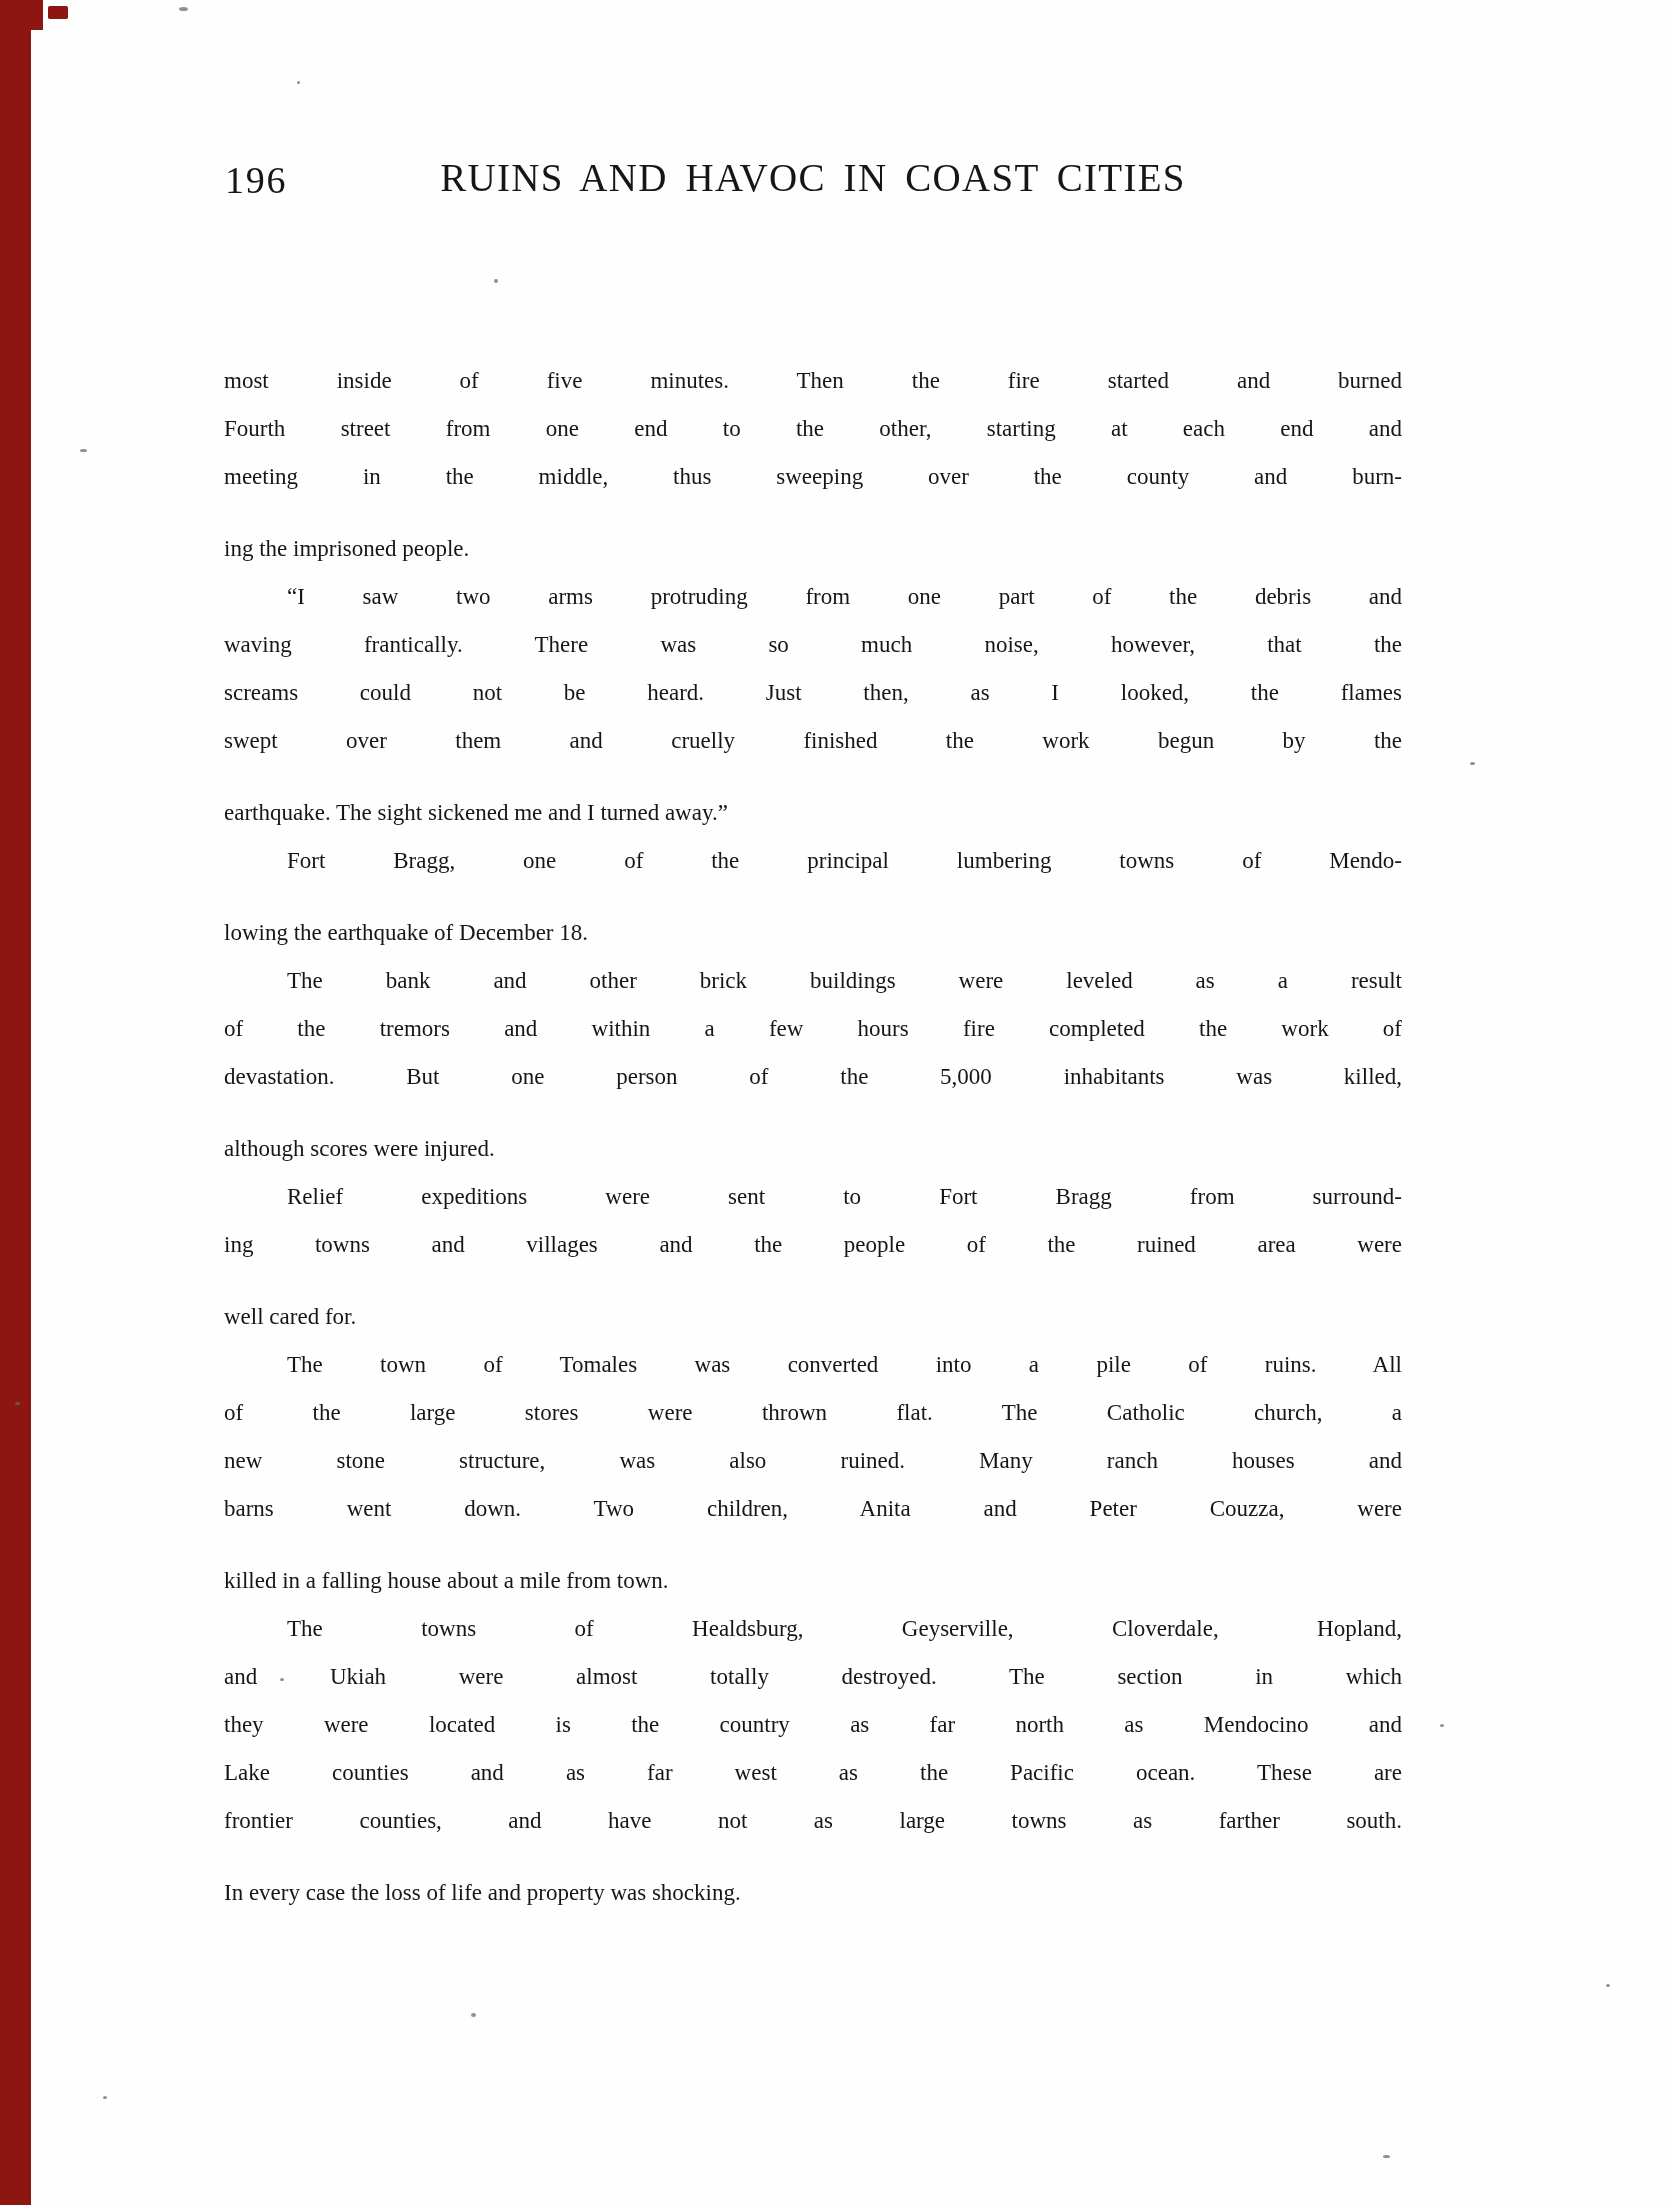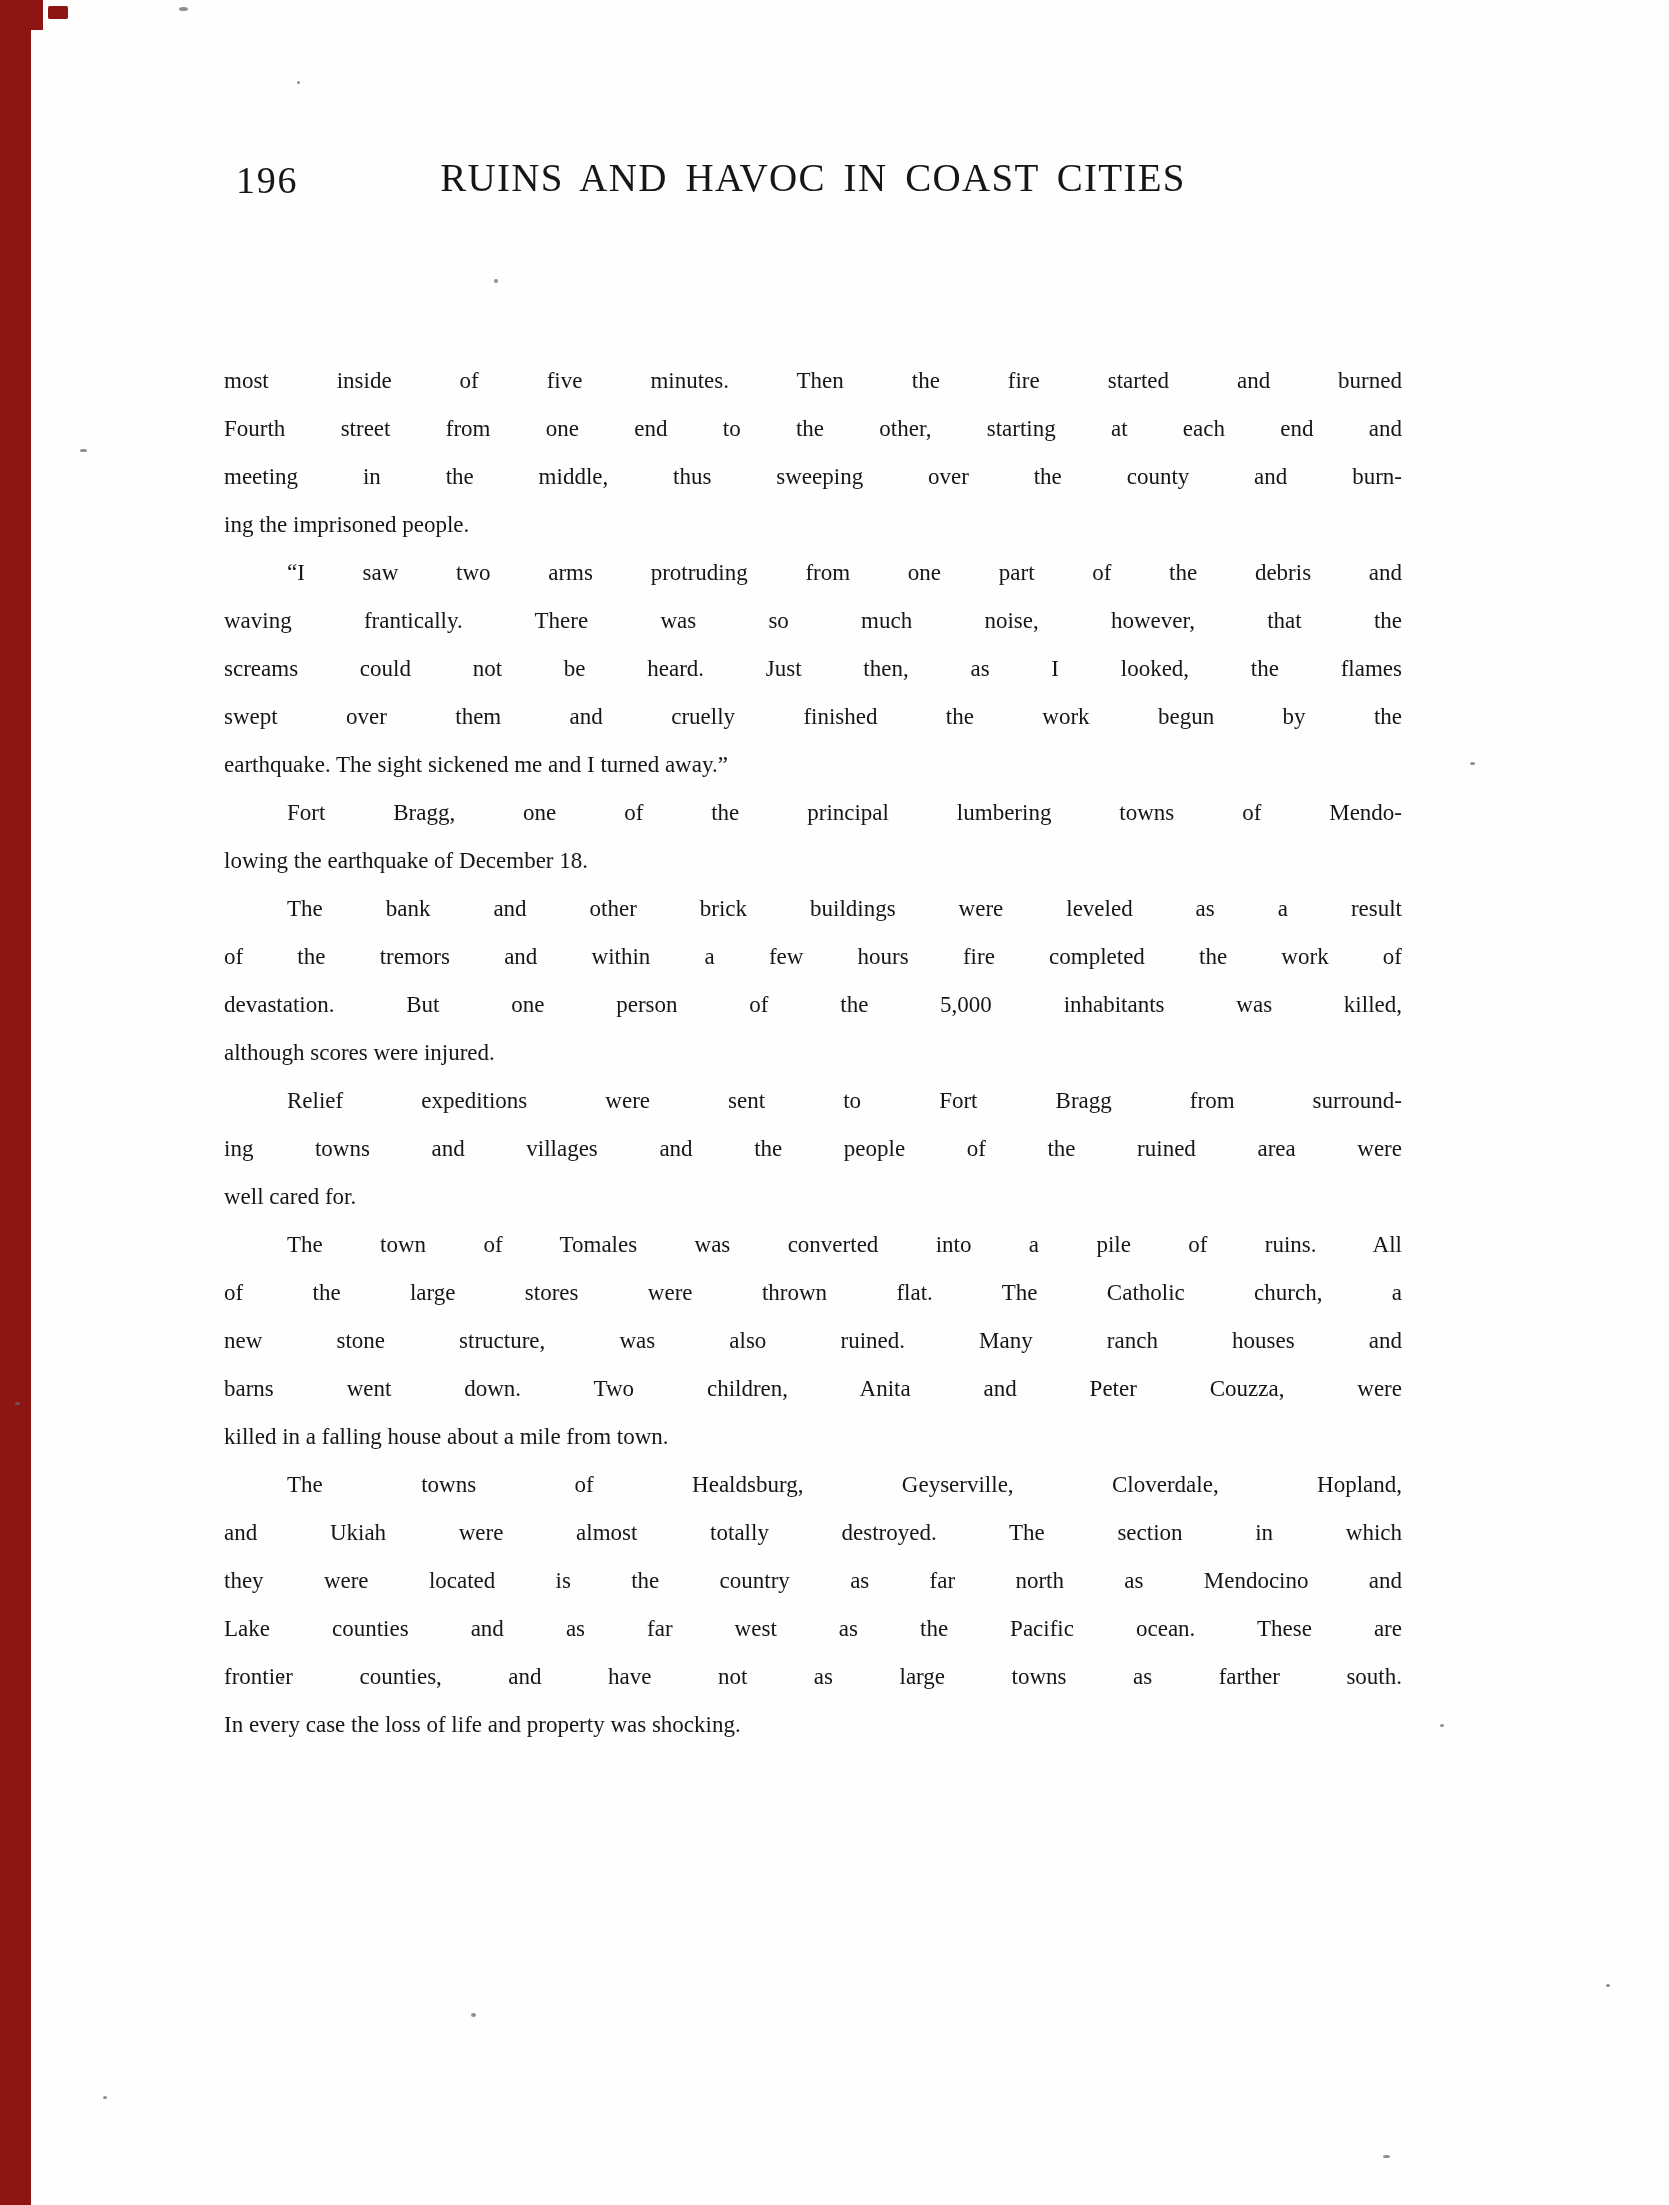--- a/index.html
+++ b/index.html
@@ -37,7 +37,7 @@
   }
   #page-number {
     position: absolute;
-    left: 12px; top: 3.4px;
+    left: 1px; top: 3.4px;
     font-size: 38px;
     letter-spacing: 1.7px;
   }

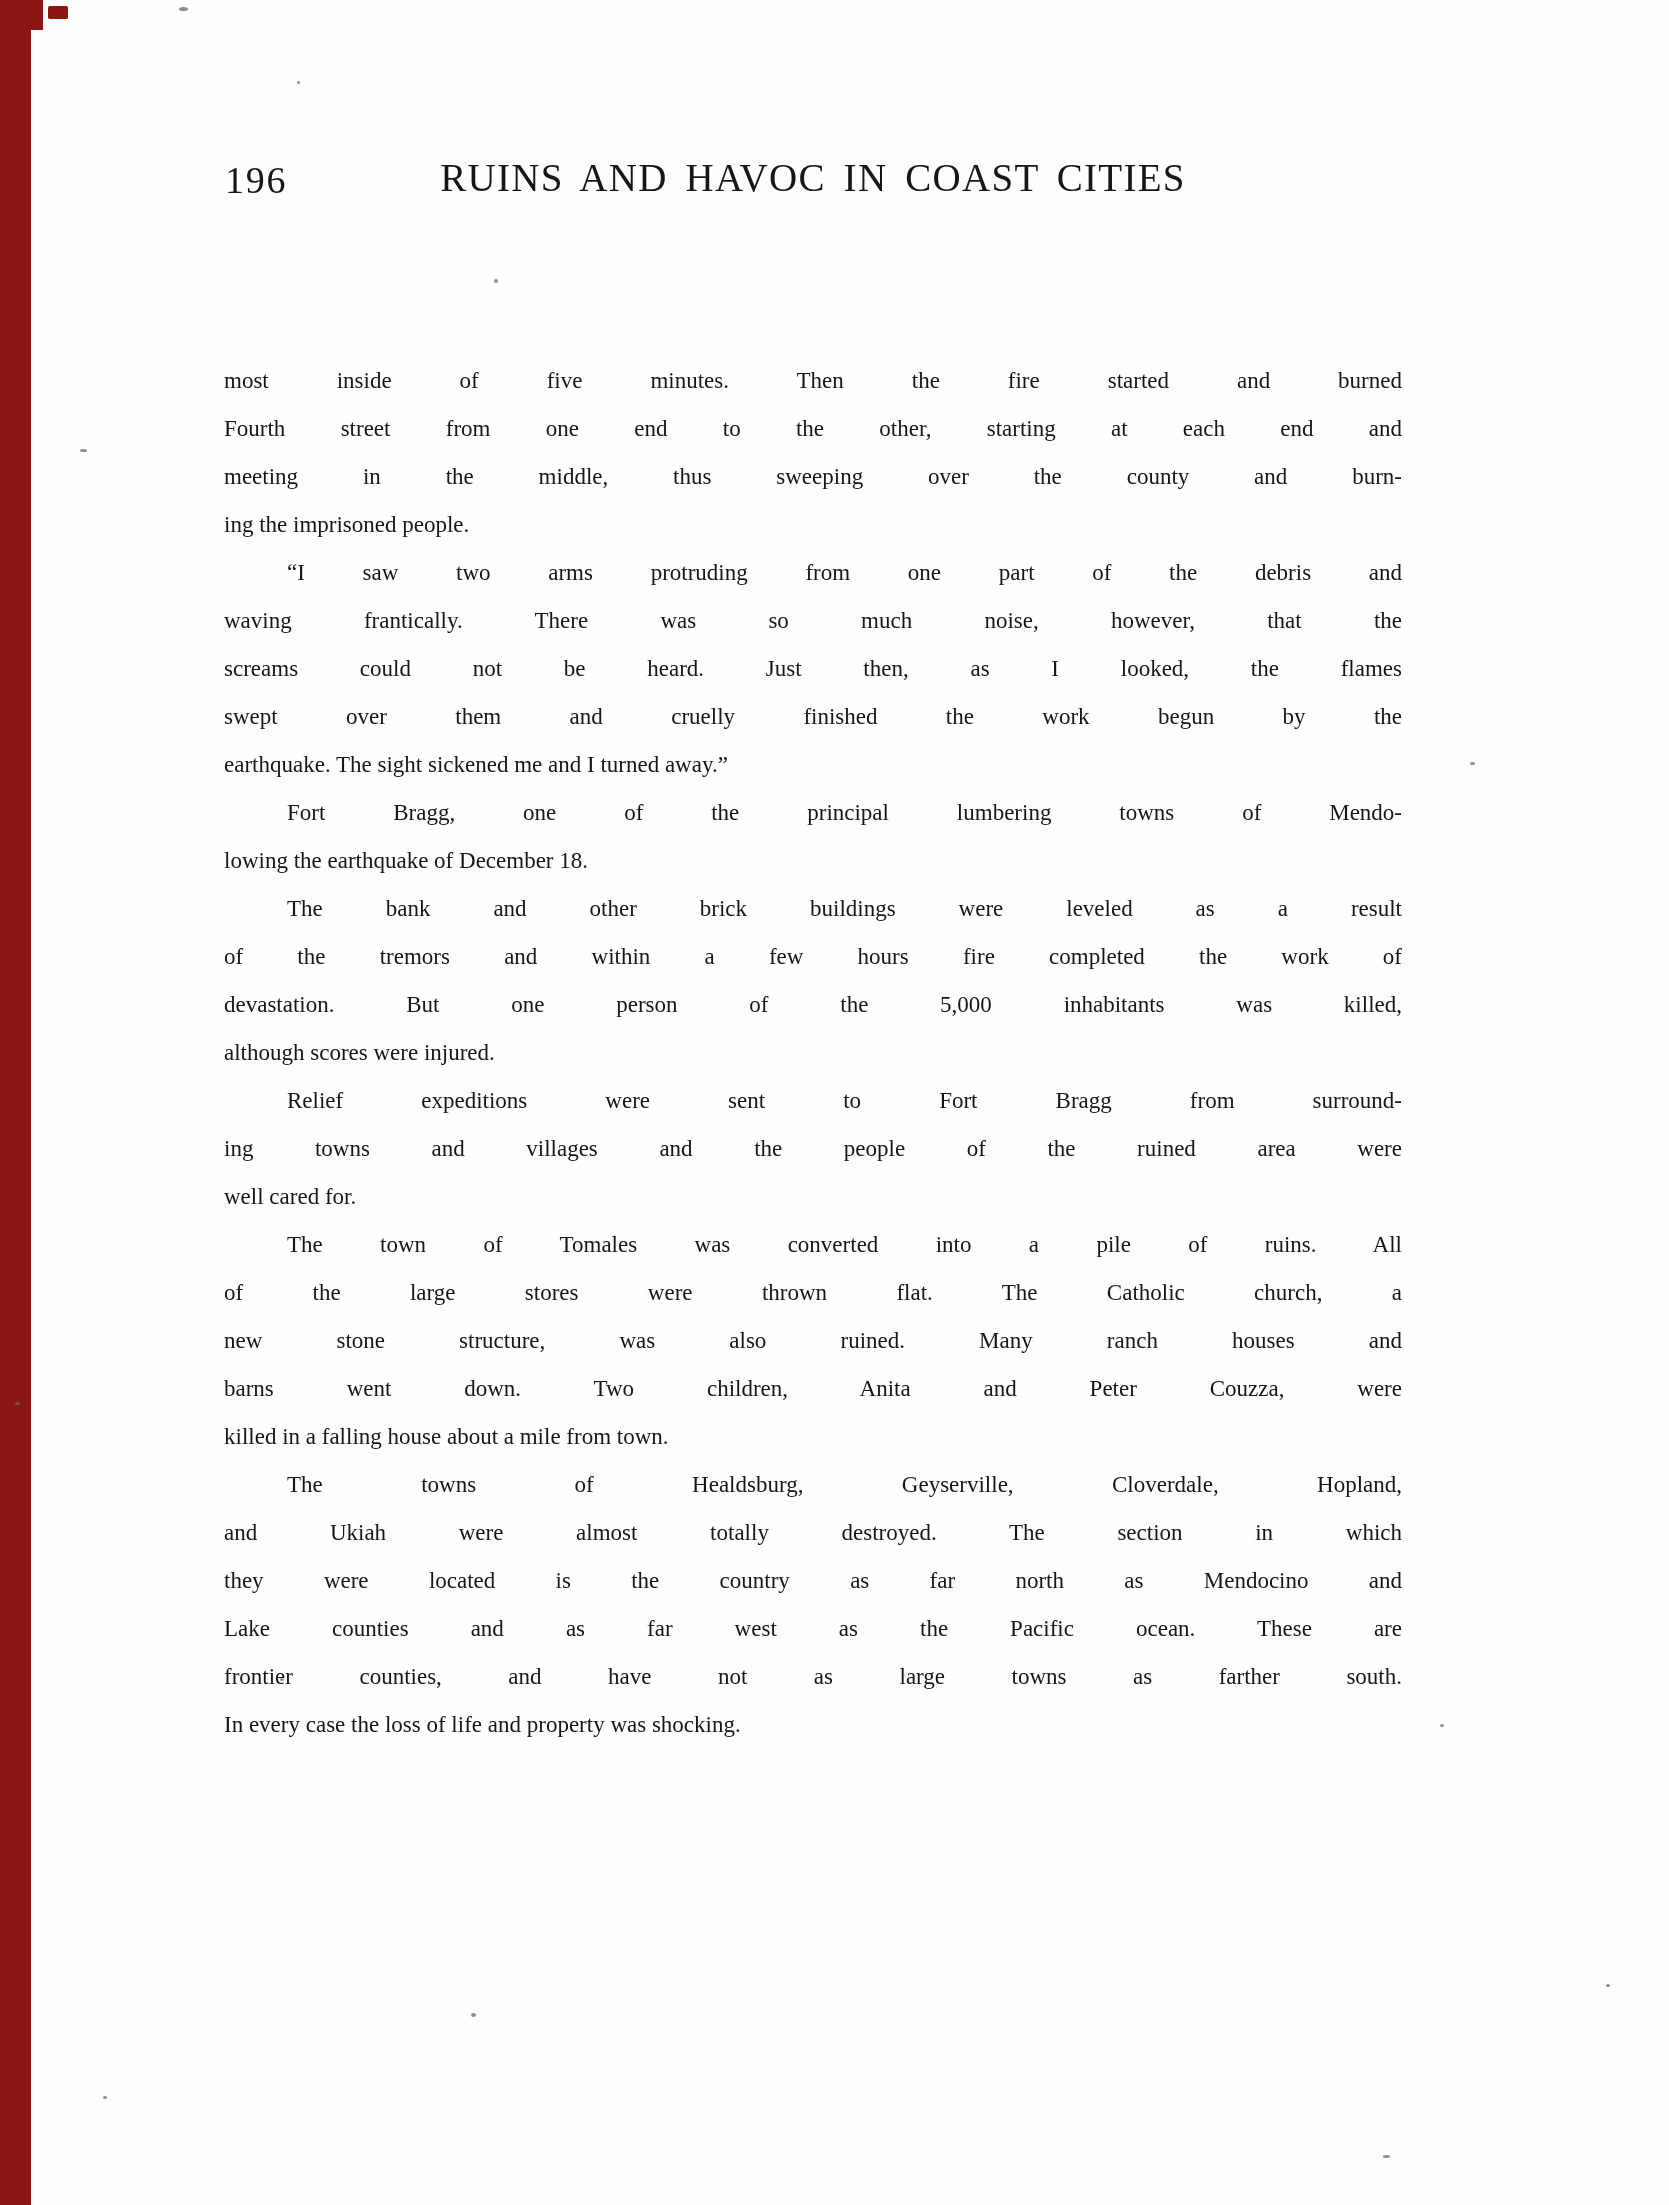--- a/index.html
+++ b/index.html
@@ -62,7 +62,7 @@
     text-align: justify;
     text-align-last: justify;
   }
-  .line.last { text-align-last: left; }
+  .line.last { text-align-last: left; margin-top: 24px; }
   
   .speck {
     position: absolute;

